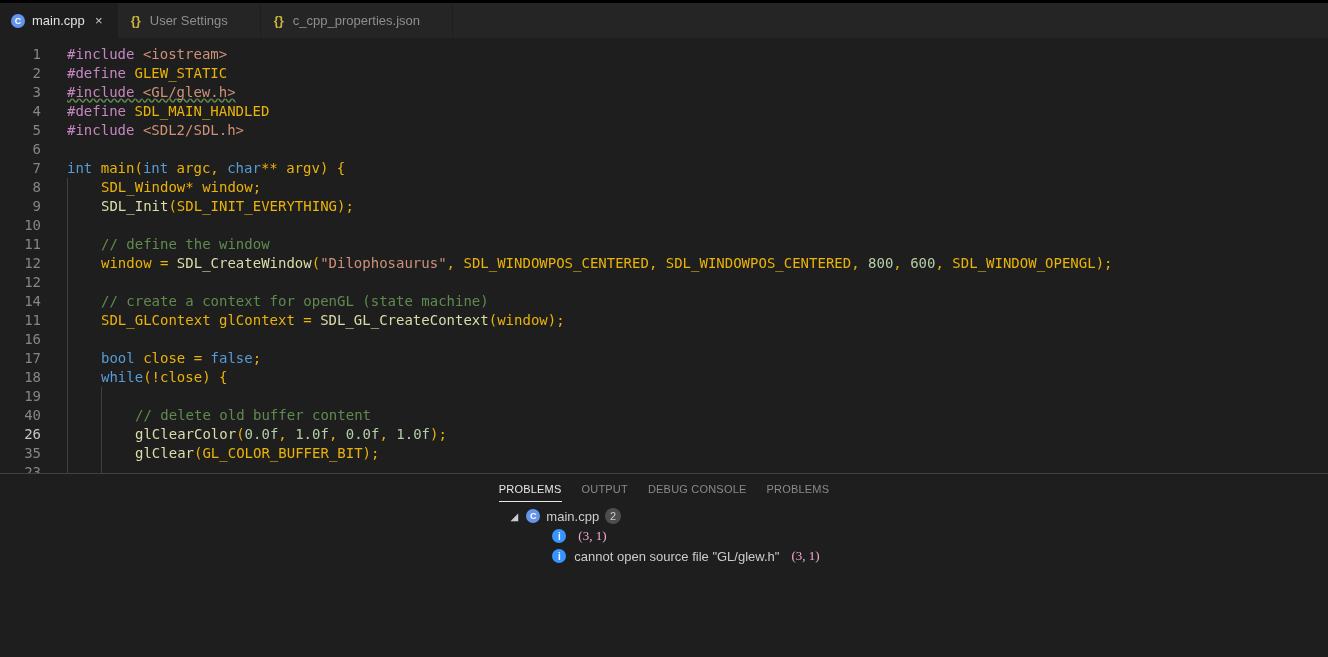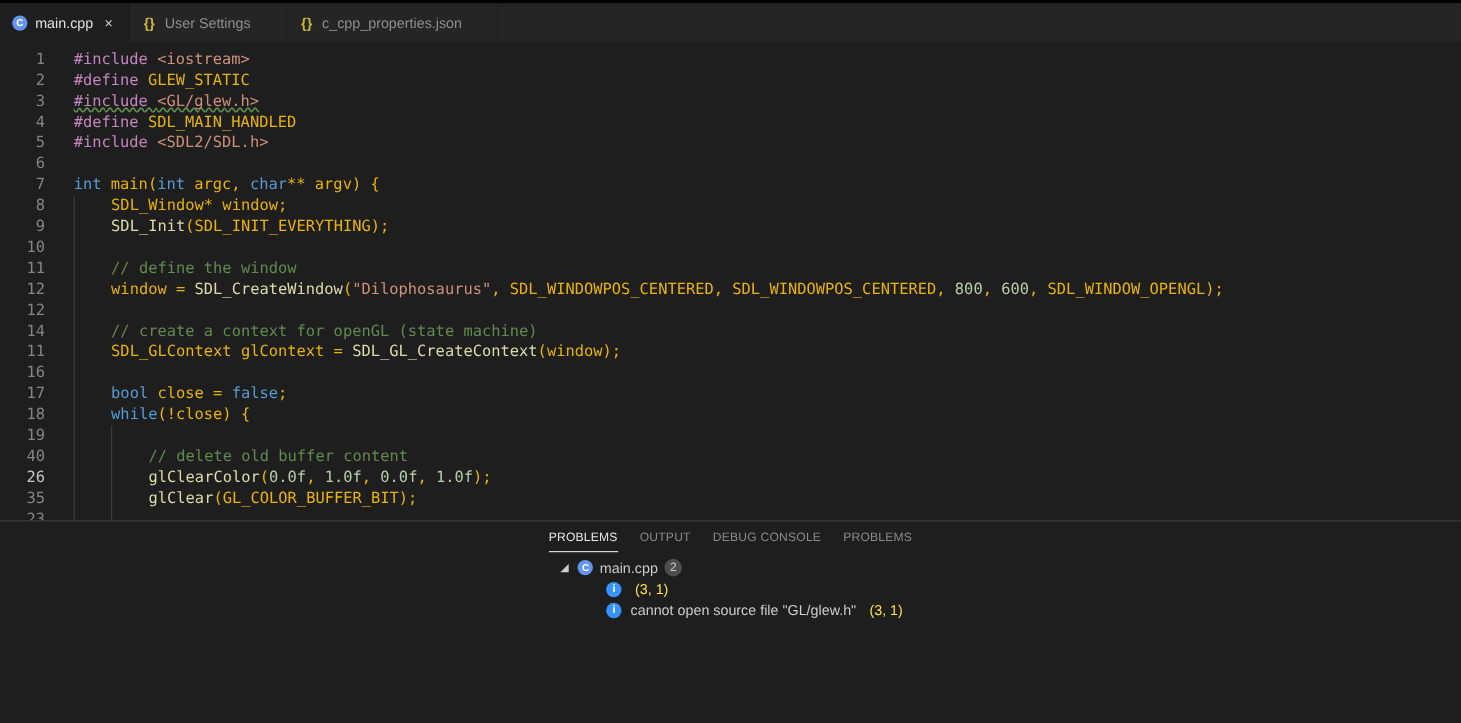--- a/index.html
+++ b/index.html
@@ -164,7 +164,7 @@
     justify-content: center;
   }
   .problem-item .msg { color: #cccccc; }
-  .problem-item .pos { color: #fde047; margin-left: 4px; }
+  .problem-item .pos { color: #f9a8d4; margin-left: 4px; font-family: Liberation Serif, serif; }
   .cpp-glyph {
     width:14px; height:14px; border-radius:50%;
     background:#6495ed; color:#fff; font-size:9px; font-weight:bold;

